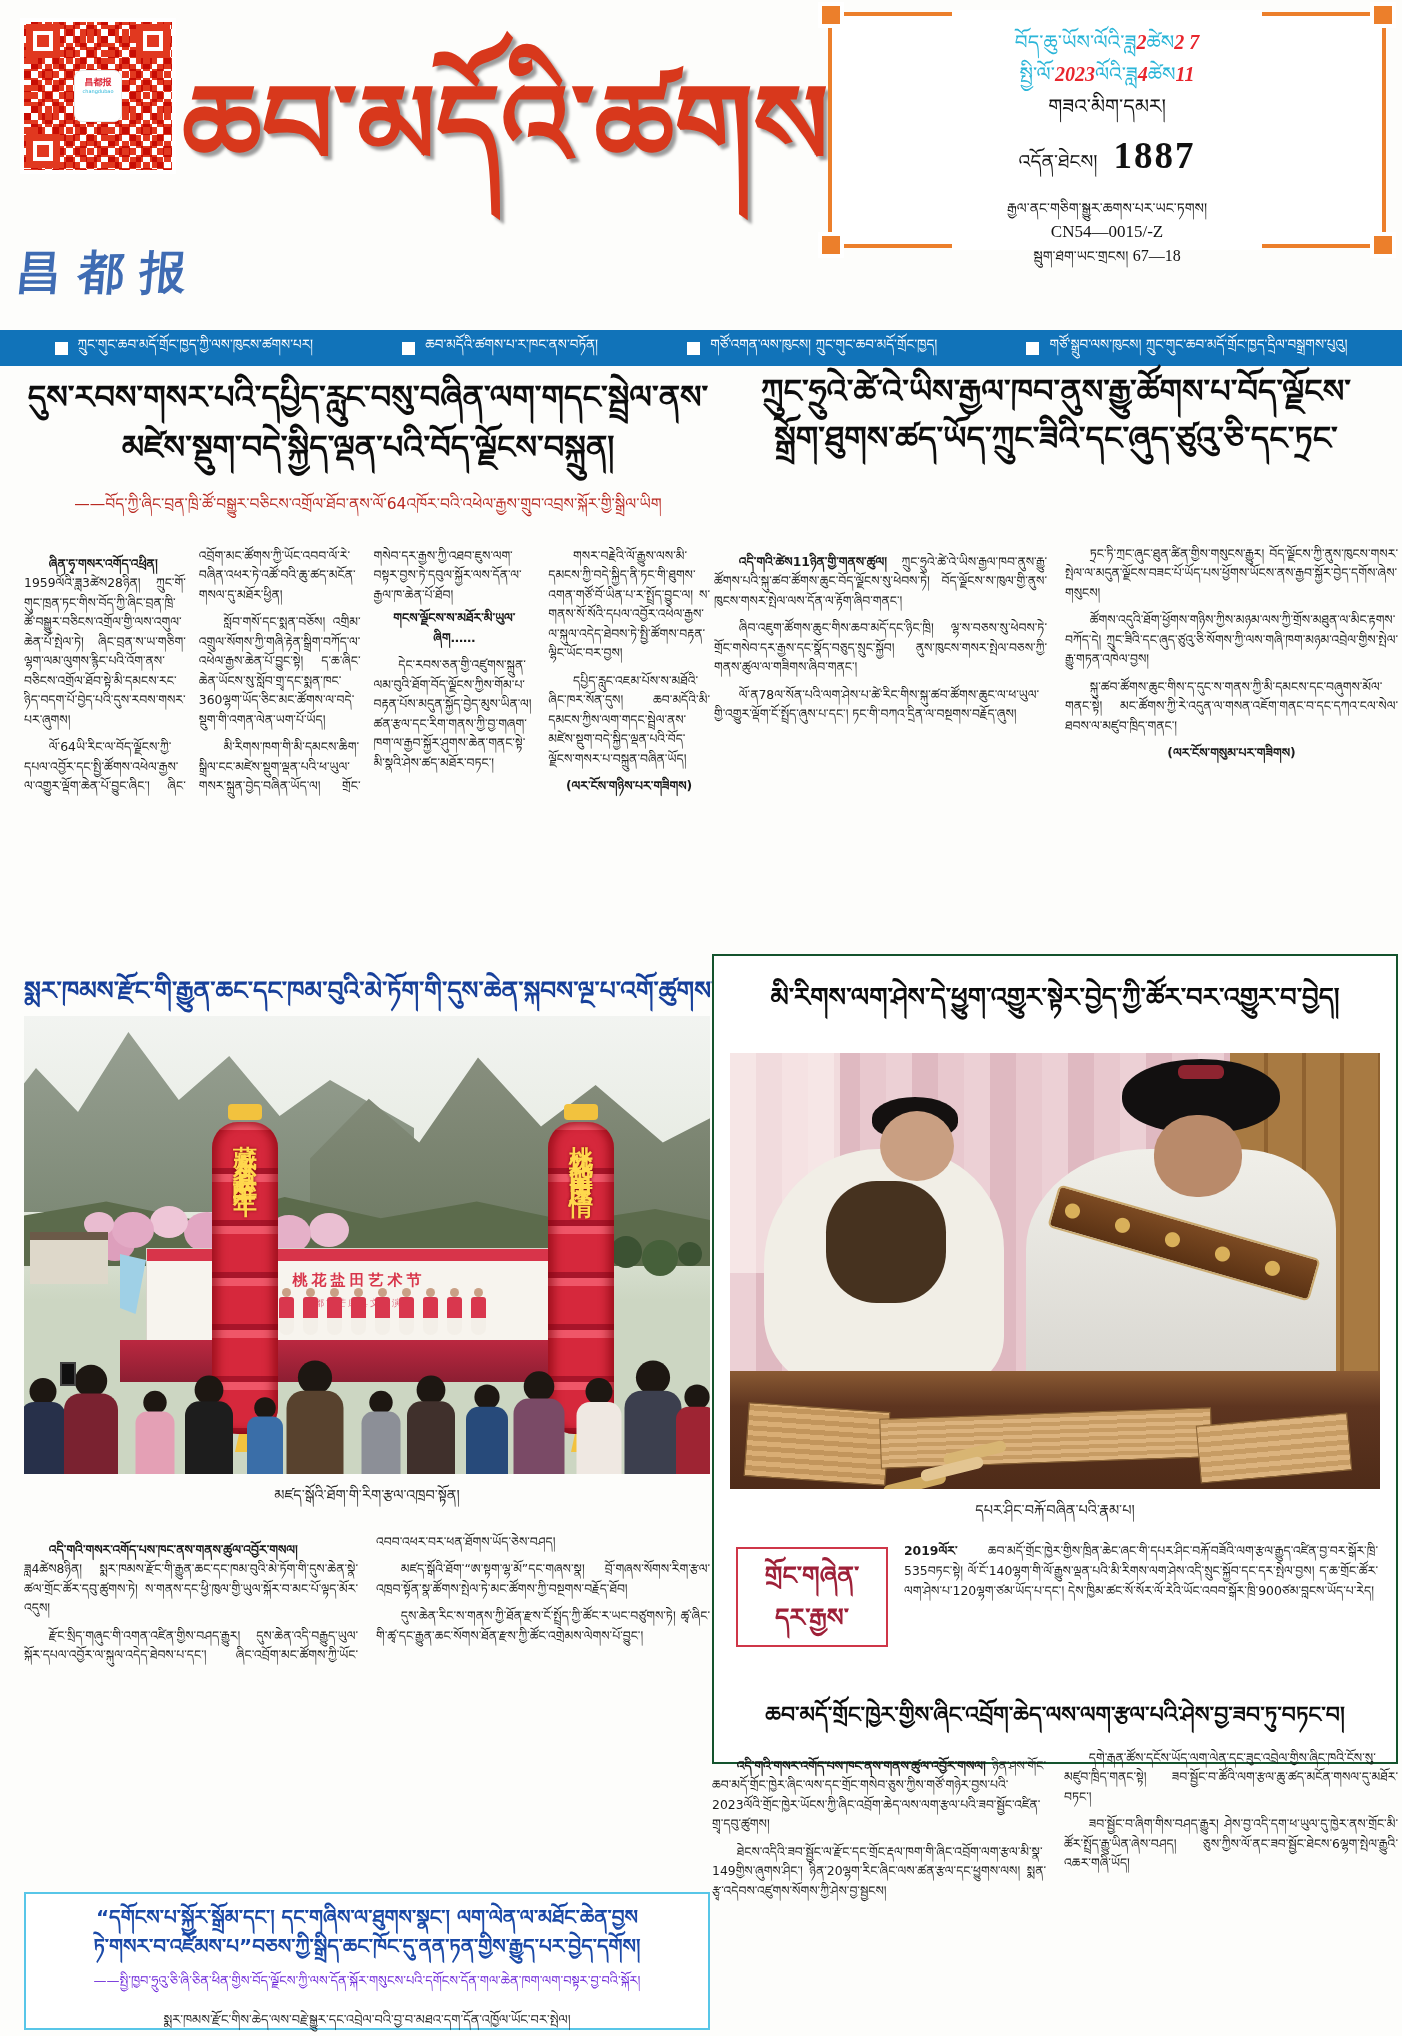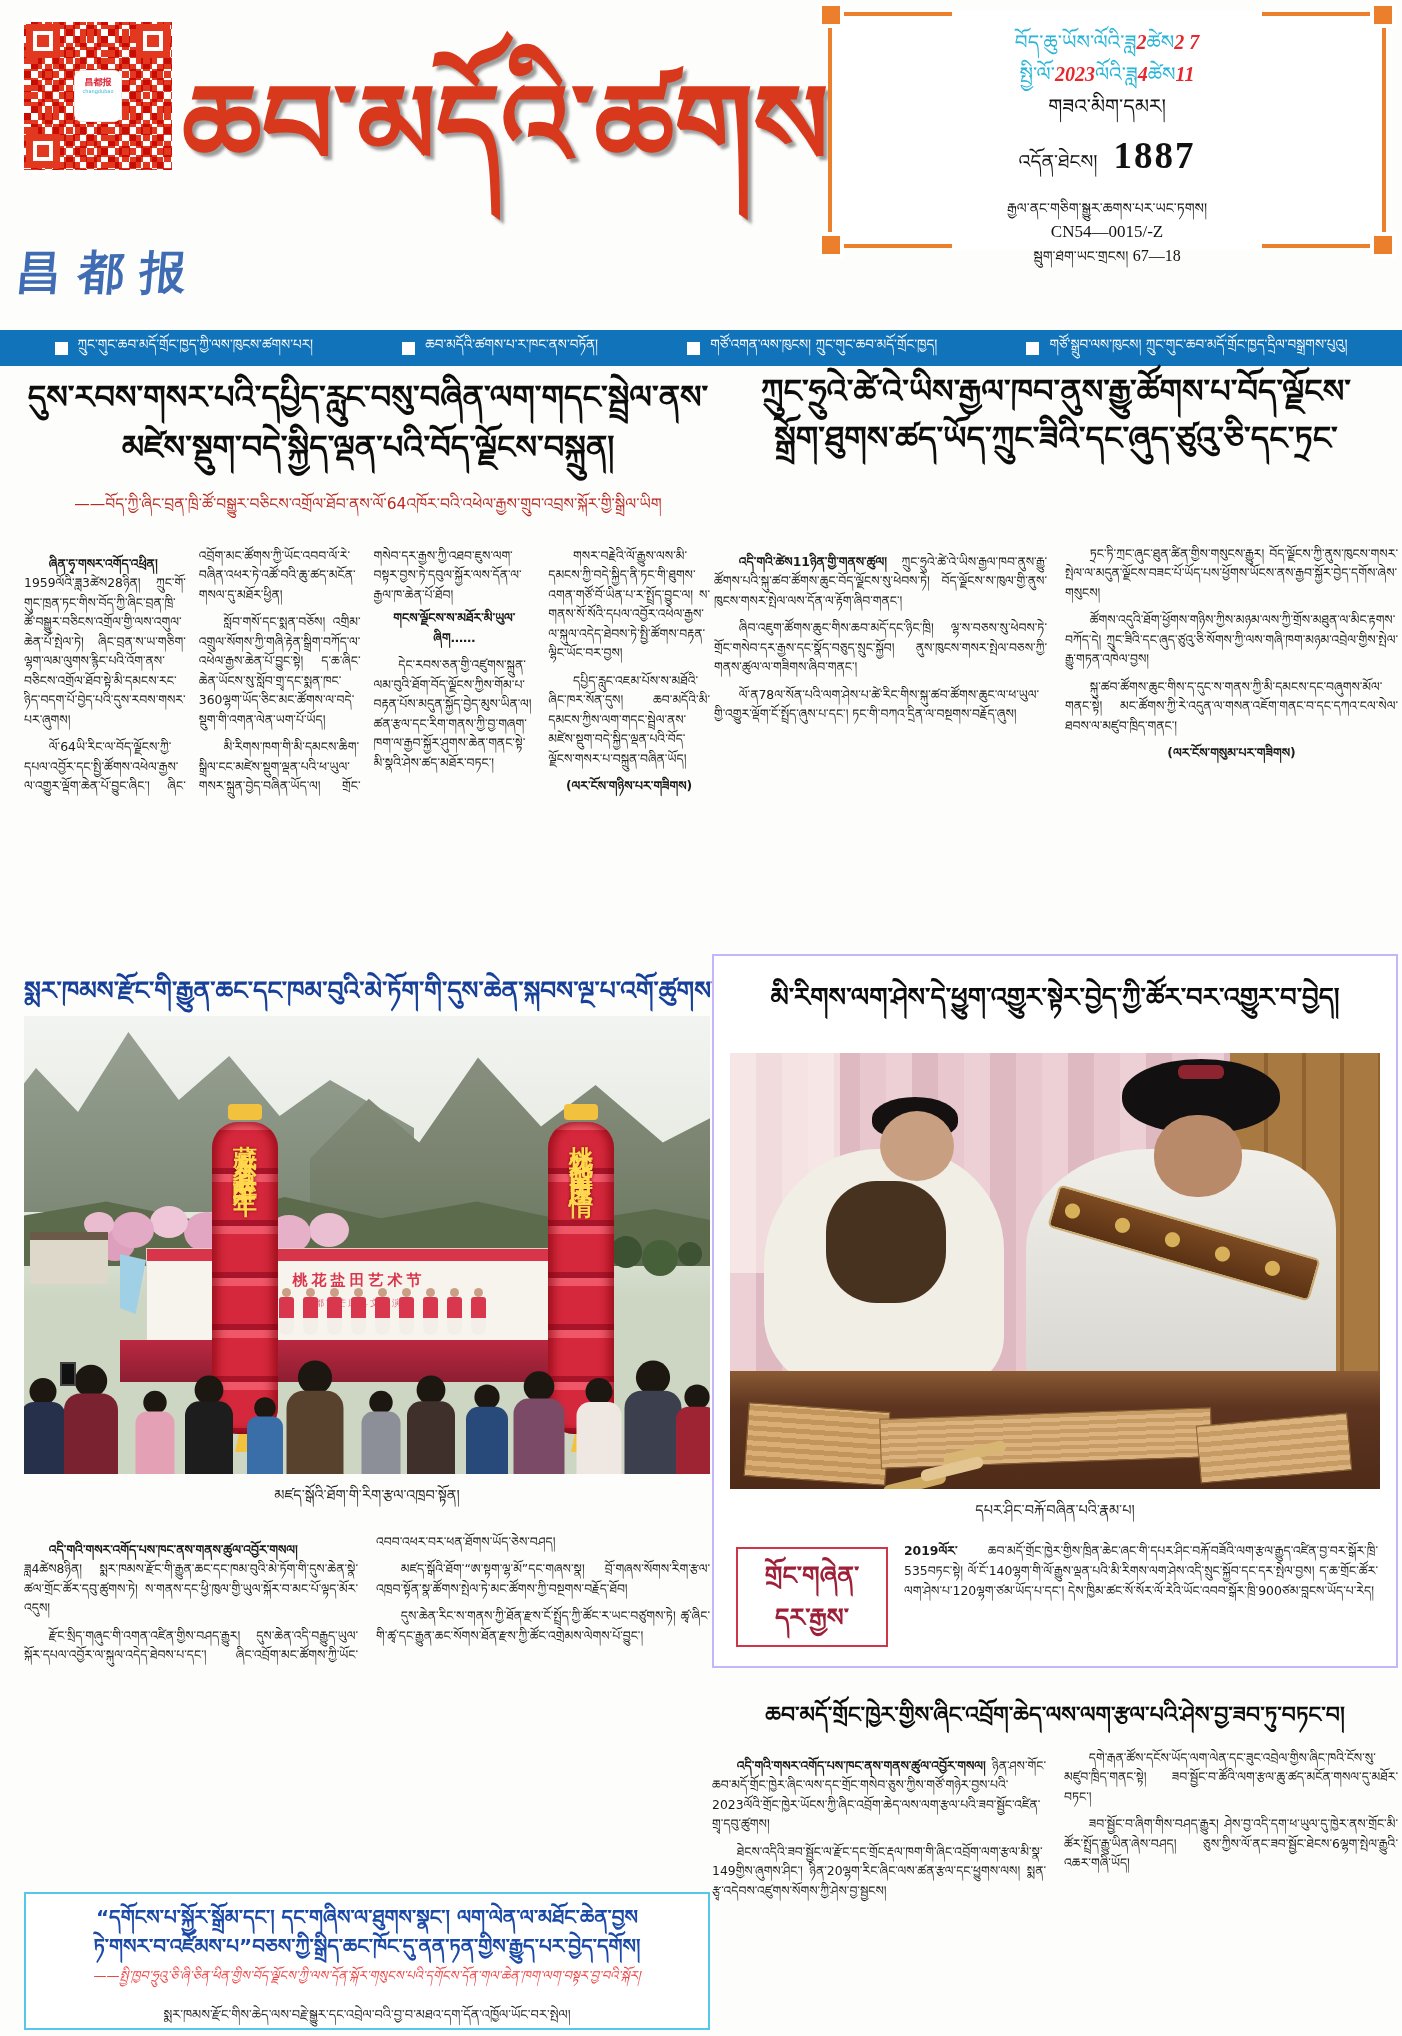--- a/index.html
+++ b/index.html
@@ -114,7 +114,7 @@
   .blBox .r1{font-size:13px;color:#ef4444;font-style:italic;}
   .blBox .k1{font-size:13px;color:#222;margin-top:2px;}
   
-  .rpBox{position:absolute;left:712px;top:954px;width:686px;height:714px;border:2px solid #c4b5fd;
+  .rpBox{position:absolute;left:712px;top:954px;width:686px;height:810px;border:2px solid #14532d;
          box-sizing:border-box;background:#fff;}
   .rpHead{margin-top:12px;text-align:center;font-size:26px;font-weight:bold;color:#0d0d0d;white-space:nowrap;}
   .photoR{position:relative;width:650px;height:436px;margin:12px auto 0;overflow:hidden;

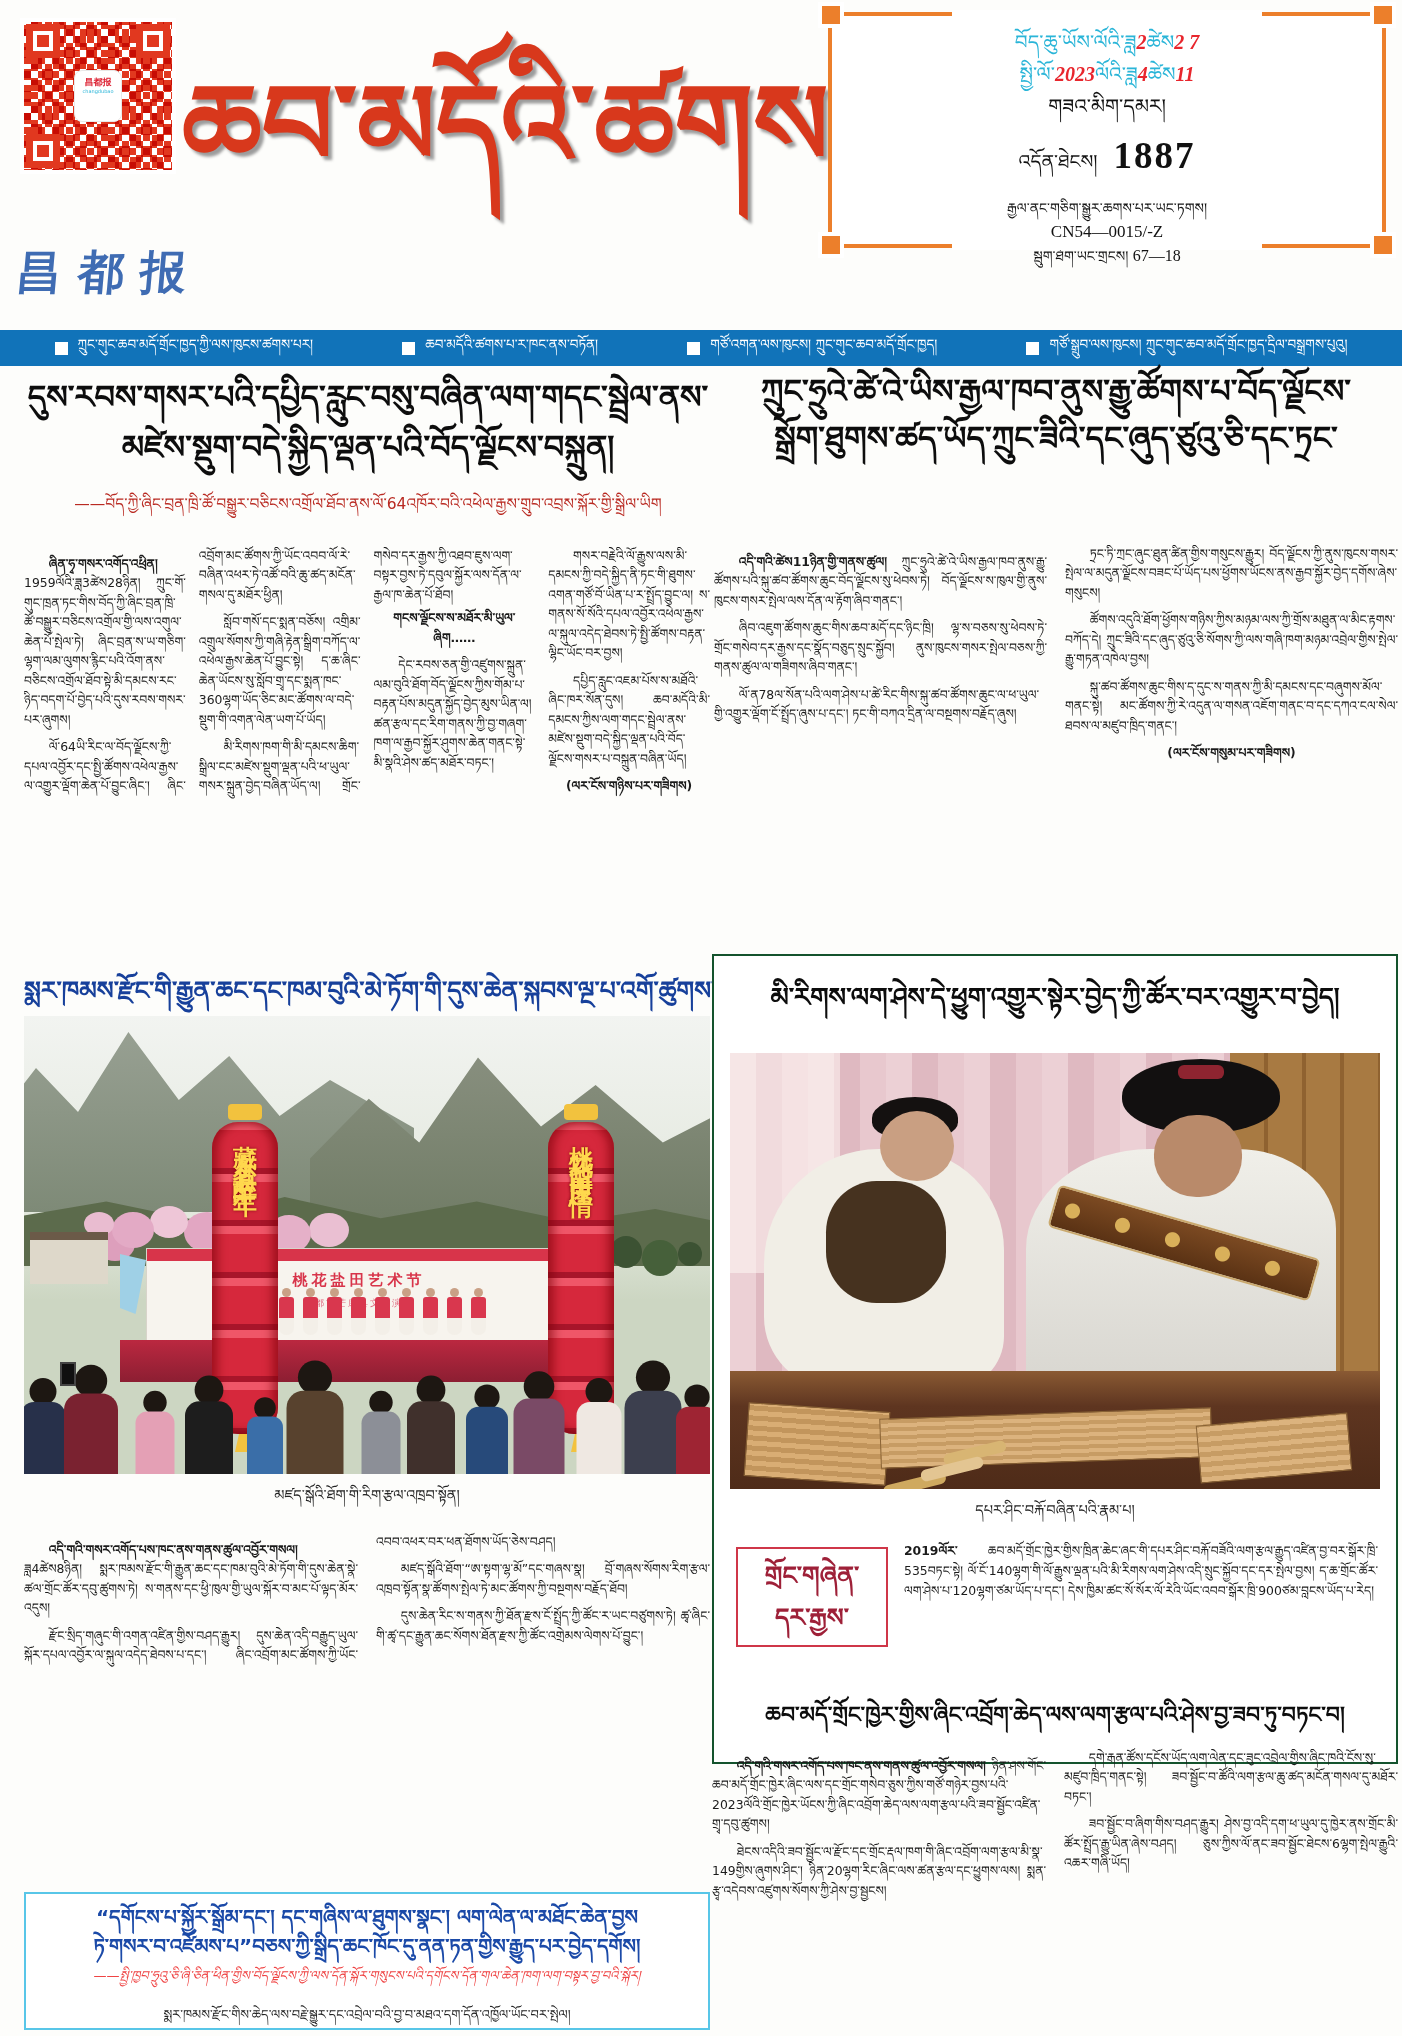--- a/index.html
+++ b/index.html
@@ -111,7 +111,7 @@
   .blBox{position:absolute;left:24px;top:1892px;width:686px;height:138px;border:2px solid #58c6e8;
          box-sizing:border-box;text-align:center;padding-top:9px;background:#fff;}
   .blBox .b1{font-size:20px;font-weight:bold;color:#1b4aa8;line-height:29px;white-space:nowrap;}
-  .blBox .r1{font-size:13px;color:#ef4444;font-style:italic;}
+  .blBox .r1{font-size:13px;color:#6d28d9;margin-top:5px;}
   .blBox .k1{font-size:13px;color:#222;margin-top:2px;}
   
   .rpBox{position:absolute;left:712px;top:954px;width:686px;height:810px;border:2px solid #14532d;

